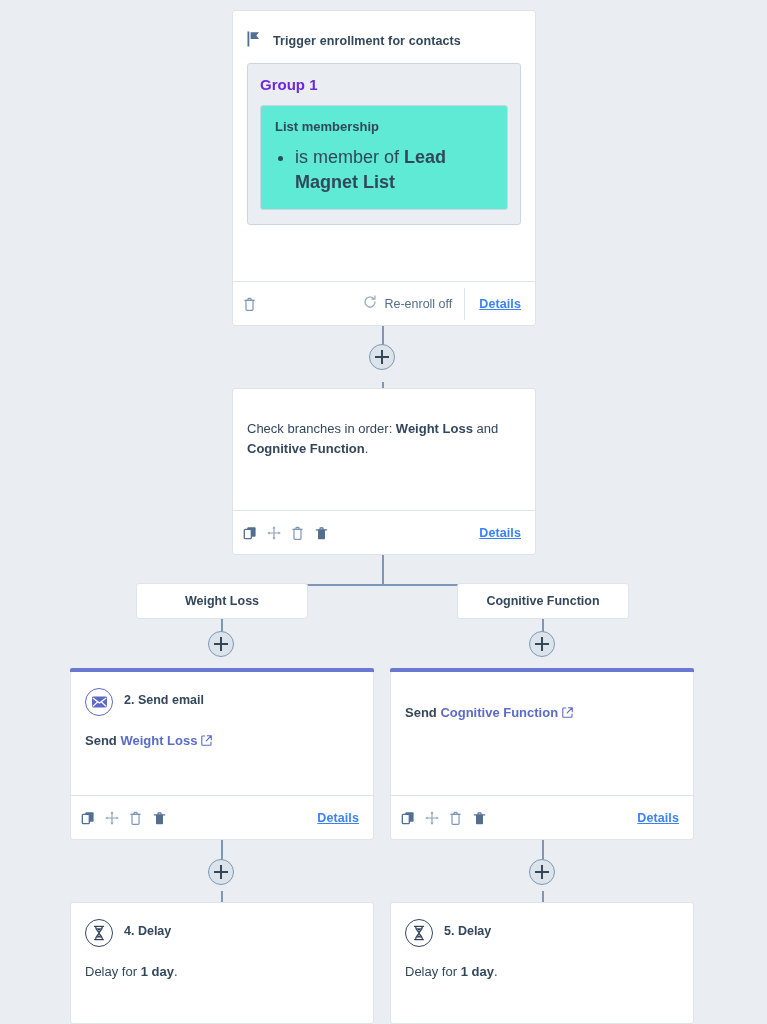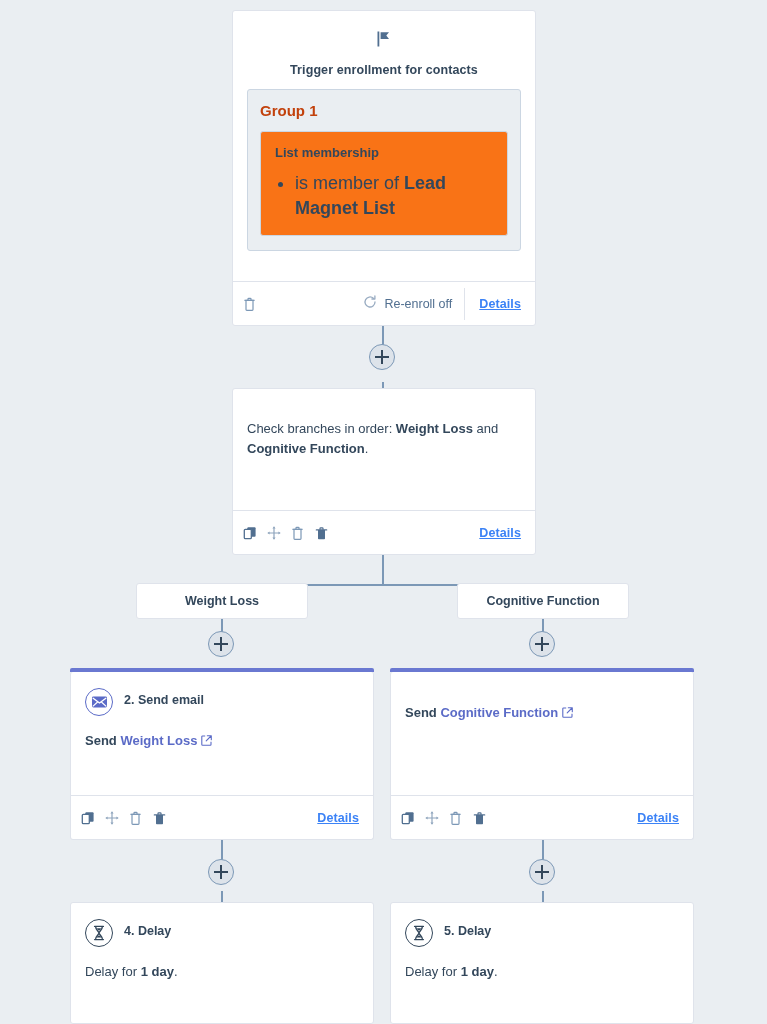--- a/index.html
+++ b/index.html
@@ -55,7 +55,6 @@
   .trigger-head {
     display: flex; align-items: center; gap: 12px;
     padding: 20px 14px 0 14px;
-    flex-direction: column;
   }
   .trigger-title {
     font-size: 12.5px; font-weight: bold; color: #33475b; letter-spacing: .1px;

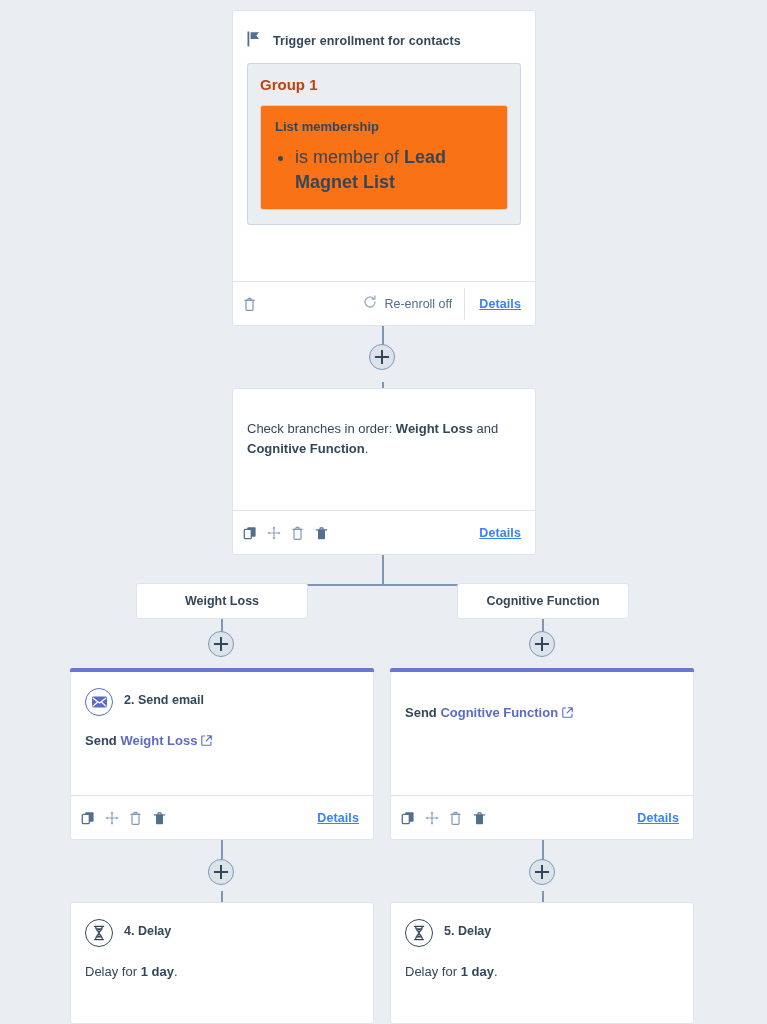--- a/index.html
+++ b/index.html
@@ -70,7 +70,7 @@
     border-radius: 3px;
     padding: 12px 12px 14px 12px;
   }
-  .group-title { font-size: 15px; font-weight: bold; color: #c2410c; }
+  .group-title { font-size: 15px; font-weight: bold; color: #6d28d9; }
   .condition-box {
     margin-top: 12px;
     background: #f97316;

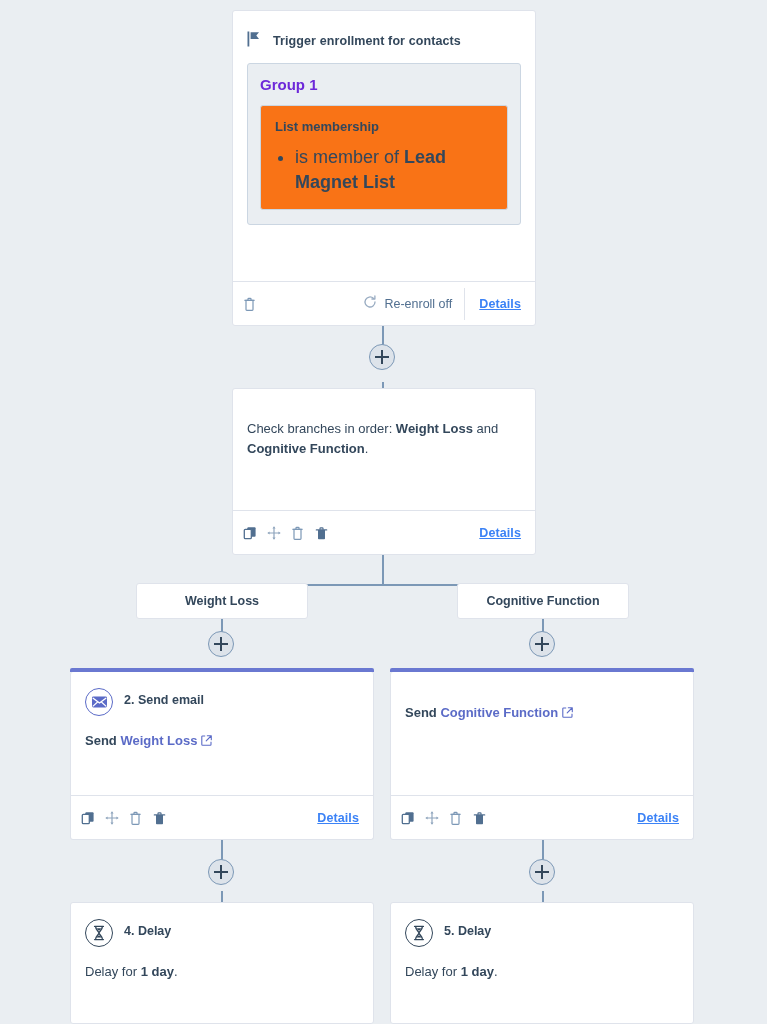--- a/index.html
+++ b/index.html
@@ -73,7 +73,7 @@
   .group-title { font-size: 15px; font-weight: bold; color: #6d28d9; }
   .condition-box {
     margin-top: 12px;
-    background: #f97316;
+    background: #5eead4;
     border: 1px solid #cbd6e2;
     border-radius: 3px;
     padding: 13px 14px 14px 14px;

